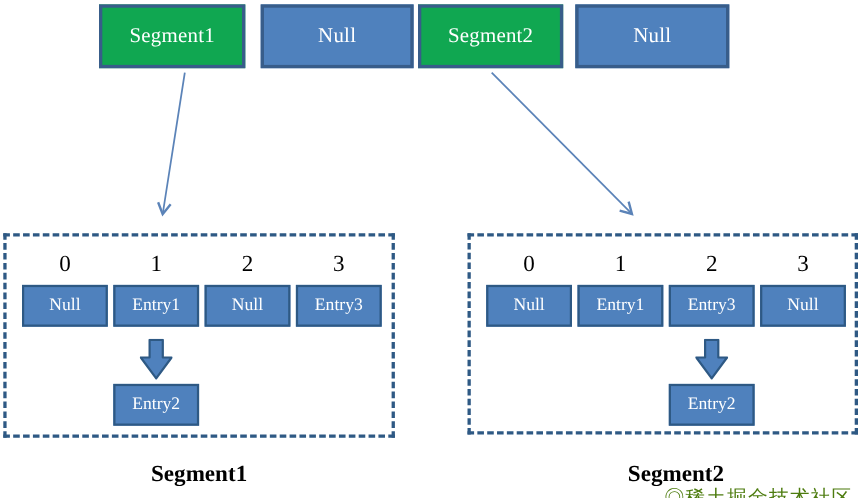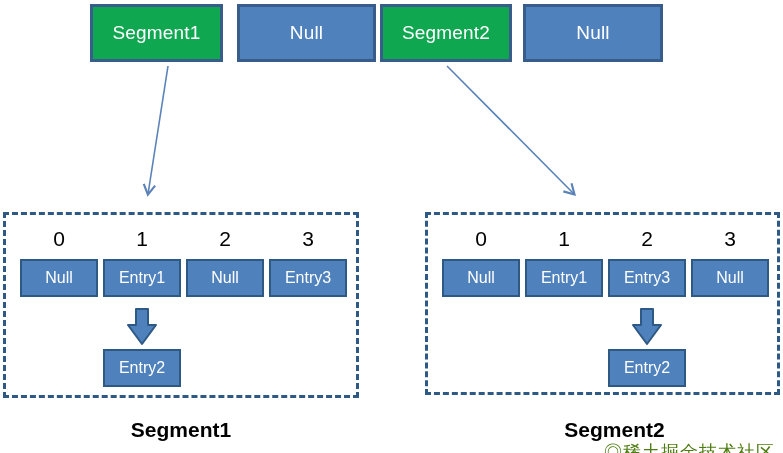--- a/index.html
+++ b/index.html
@@ -5,7 +5,7 @@
   html,body{margin:0;padding:0;background:#fff;}
   .canvas{
     position:relative;width:783px;height:453px;background:#ffffff;
-    font-family:Liberation Sans, sans-serif;overflow:hidden;
+    font-family:Liberation Serif, serif;overflow:hidden;
   }
   
   .tbox{

